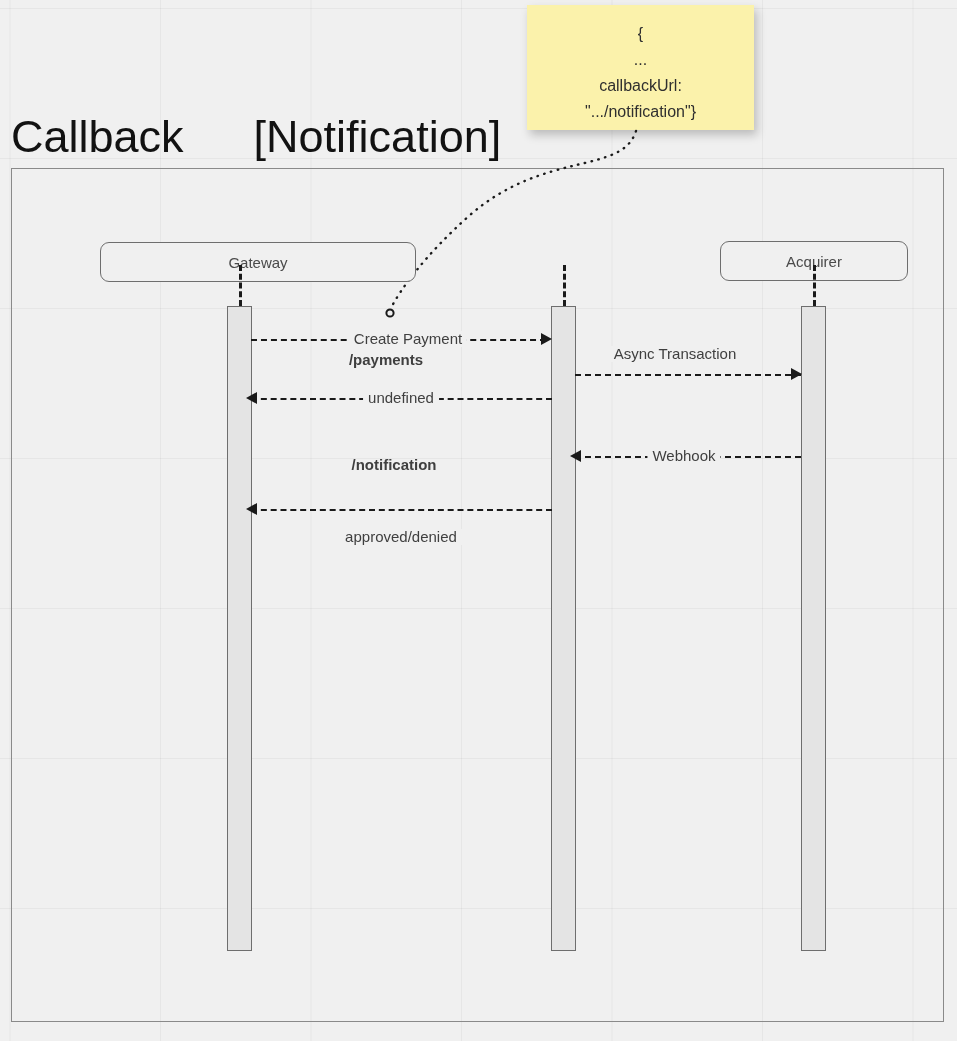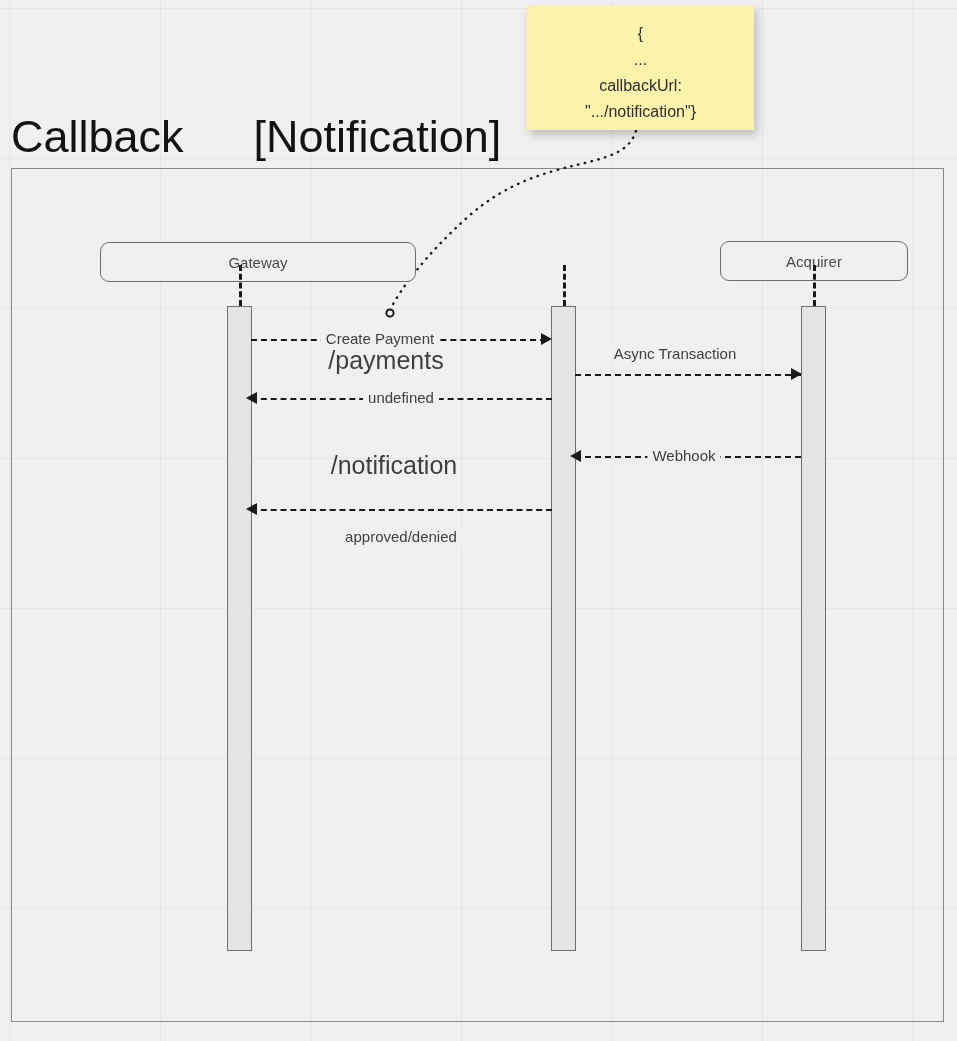--- a/index.html
+++ b/index.html
@@ -181,7 +181,7 @@
 
   <div class="msg-line" style="left:251px; top:339px; width:295px;"></div>
   <div class="arrowhead arrow-right" style="left:541px; top:333px;"></div>
-  <div class="msg-label" style="left:380px; top:339px;">Create Payment</div>
+  <div class="msg-label" style="left:408px; top:339px;">Create Payment</div>
   <div class="msg-sub" style="left:386px; top:348px;">/payments</div>
 
   <div class="msg-line" style="left:575px; top:374px; width:226px;"></div>

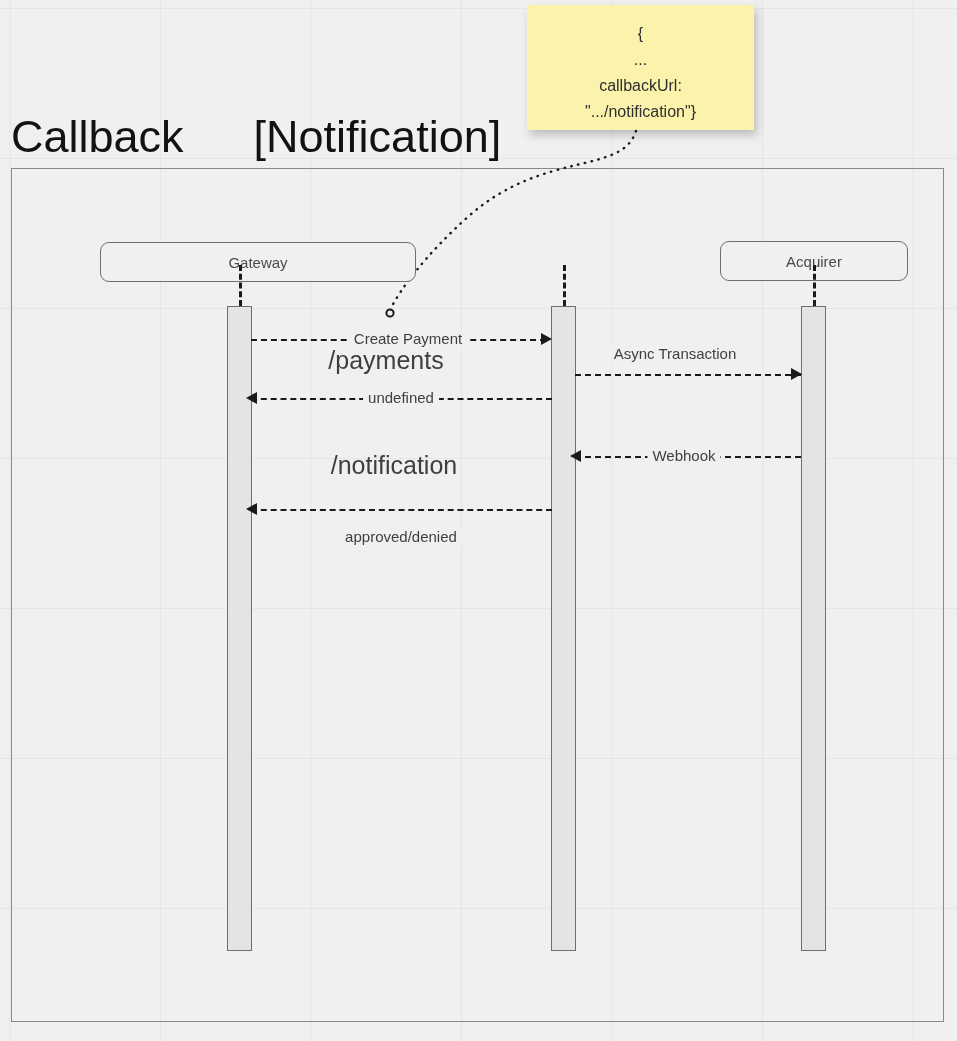--- a/index.html
+++ b/index.html
@@ -101,11 +101,12 @@
   }
   .msg-sub {
     position: absolute;
-    font-size: 25px;
+    font-size: 15px;
     color: #3f3f3f;
     white-space: nowrap;
     transform: translateX(-50%);
     line-height: 24px;
+    font-weight: bold;
   }
   .arrowhead {
     position: absolute;

